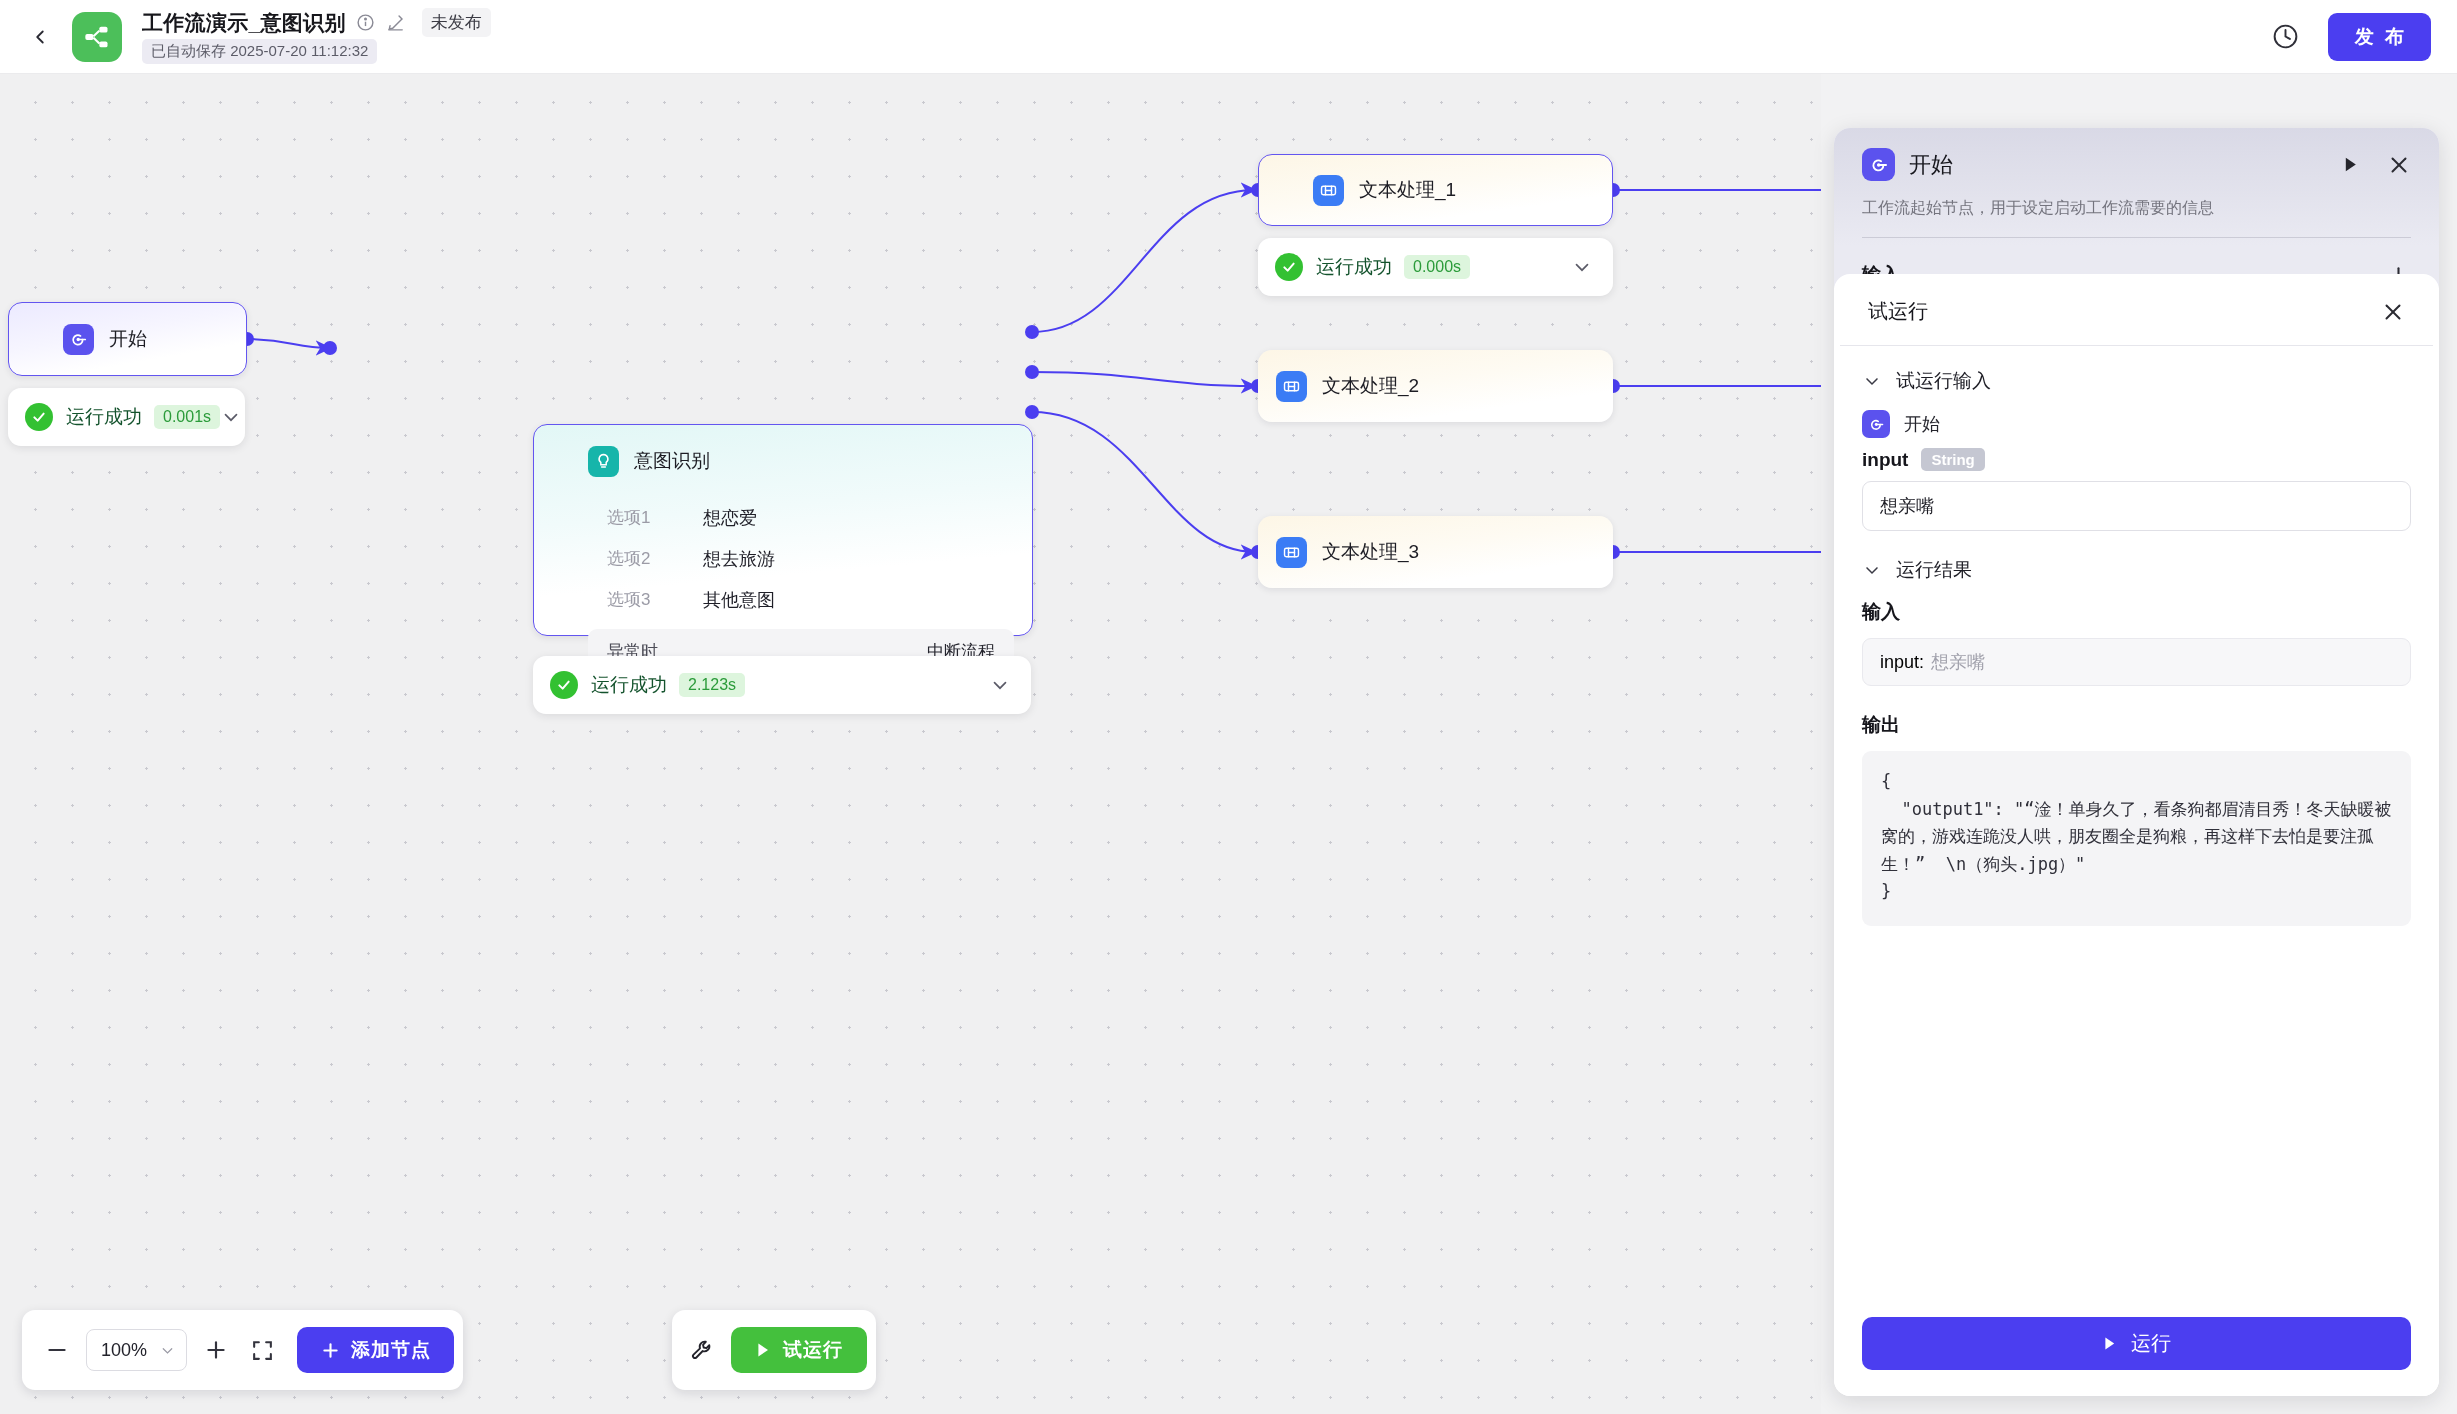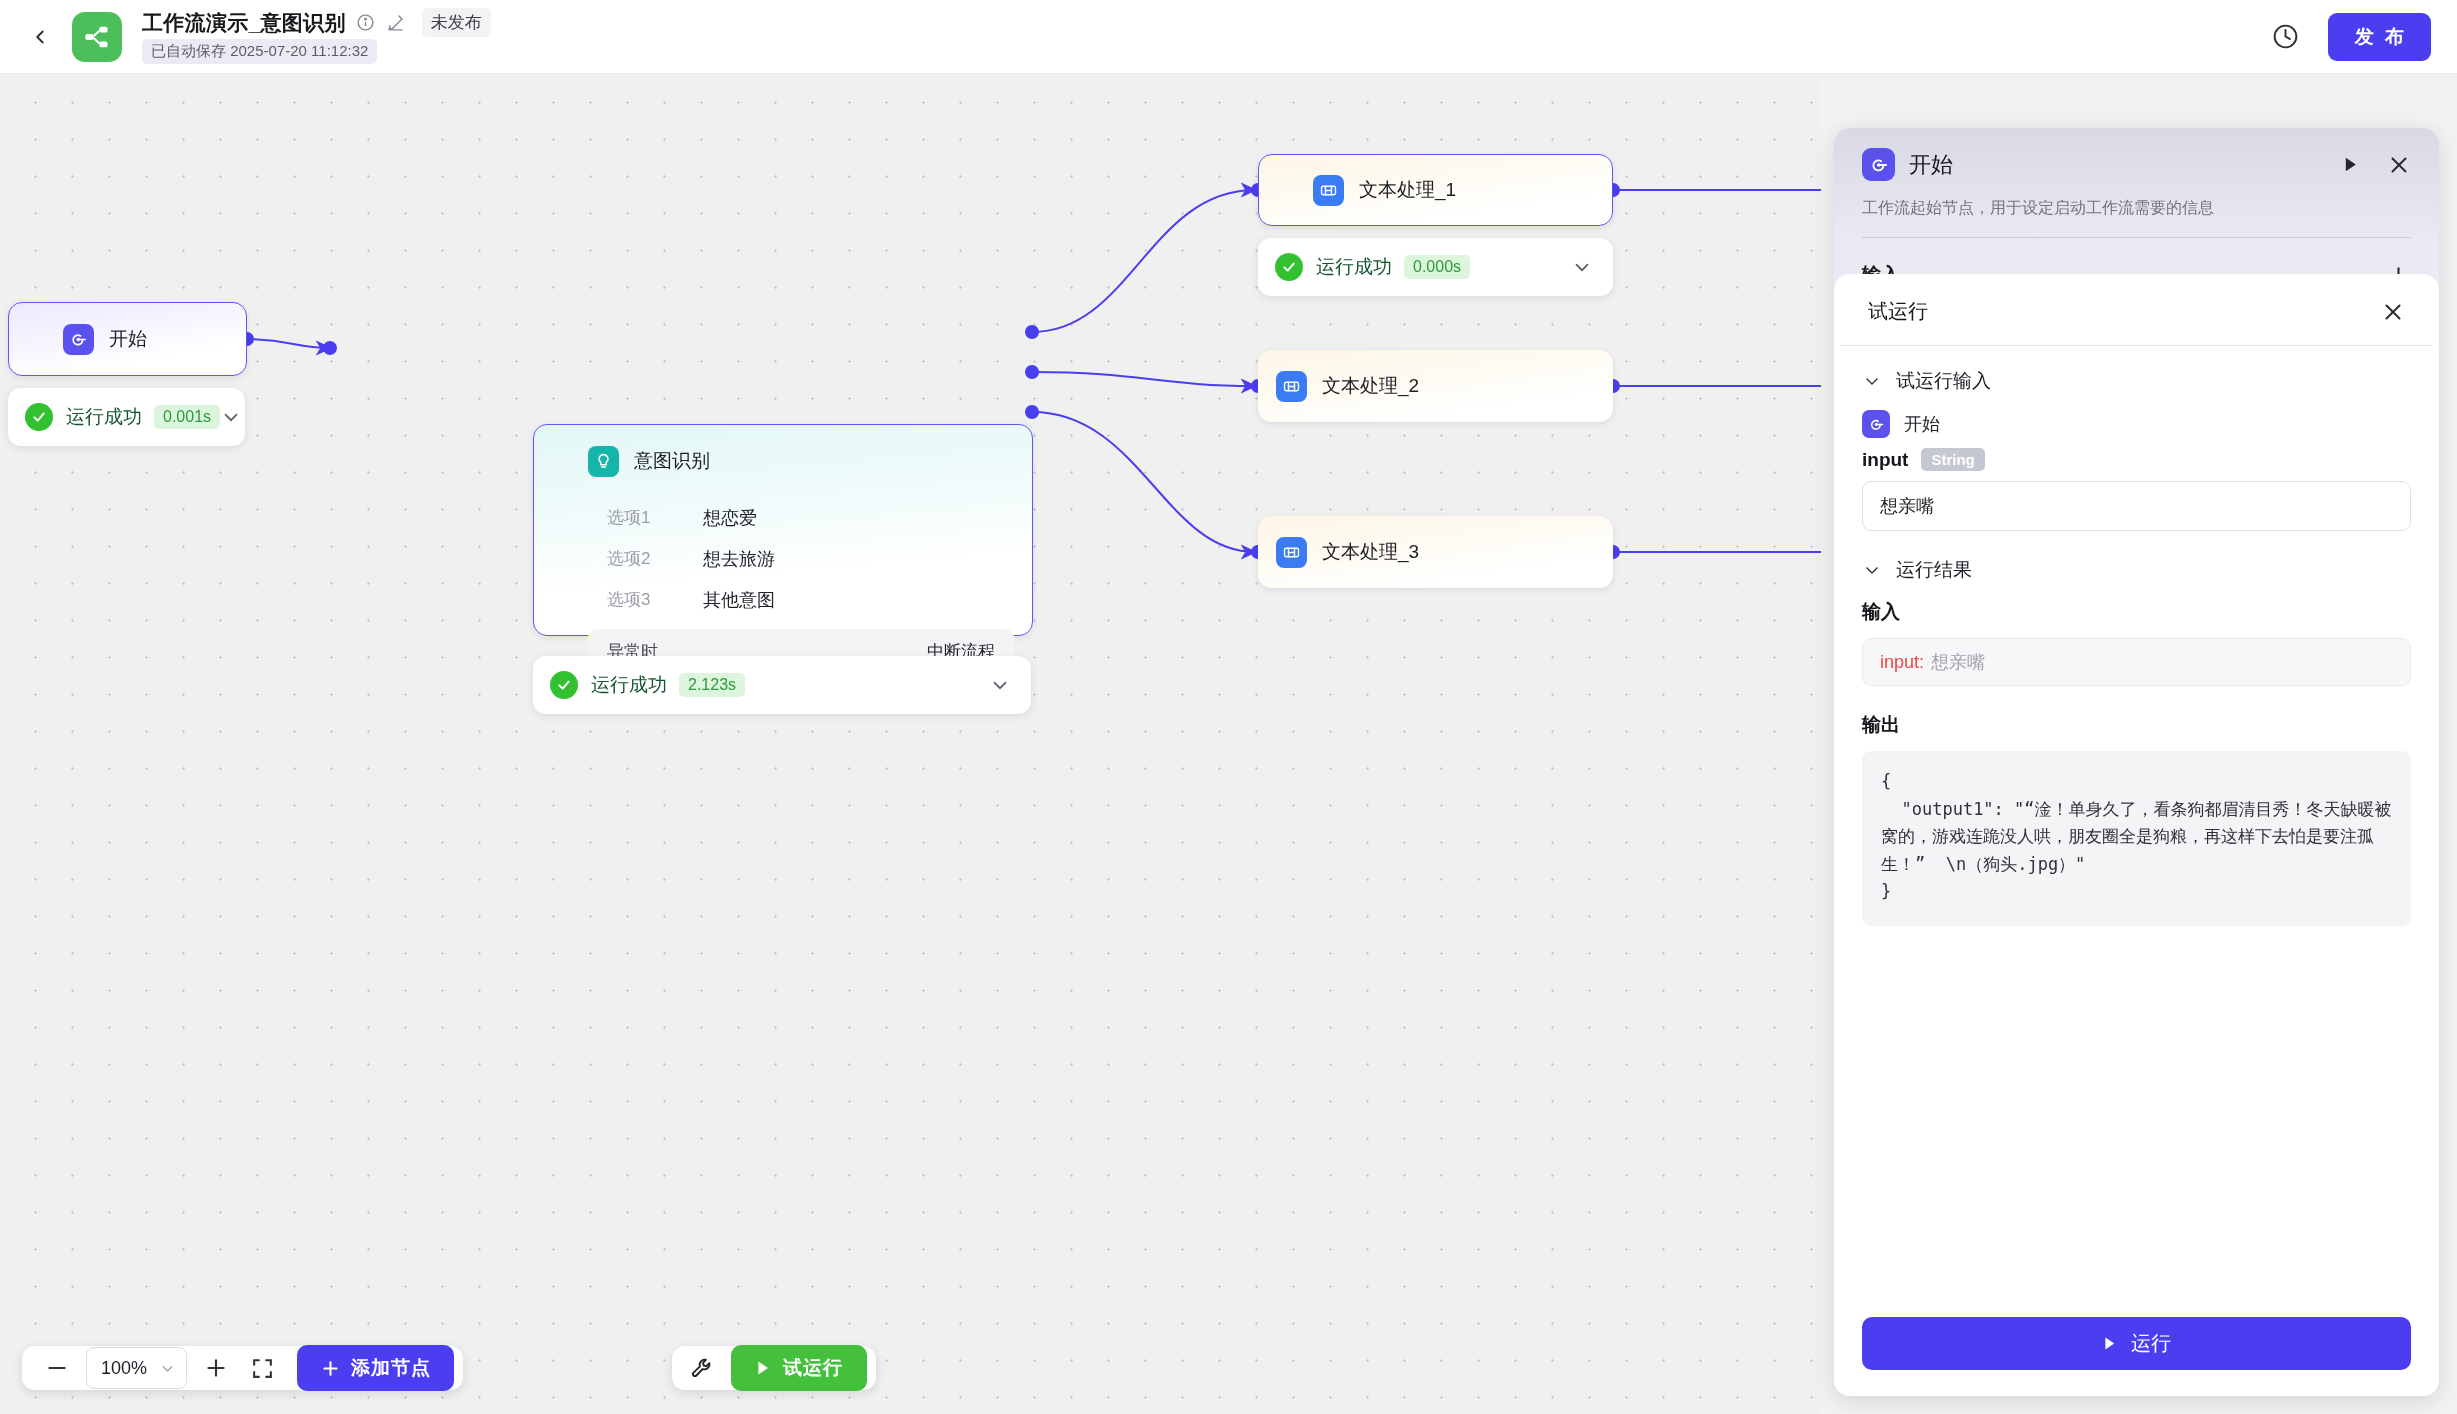--- a/index.html
+++ b/index.html
@@ -205,7 +205,7 @@
     background: #f7f7f9; border: 1px solid #e9e9ee; border-radius: 9px;
     height: 48px; display: flex; align-items: center; padding: 0 17px; font-size: 18px;
   }
-  .ro-key { color: #ef4444; }
+  .ro-key { color: #000000; }
   .ro-val { color: #a0a0ab; margin-left: 7px; }
   .out-box {
     background: #f4f4f6; border-radius: 9px;

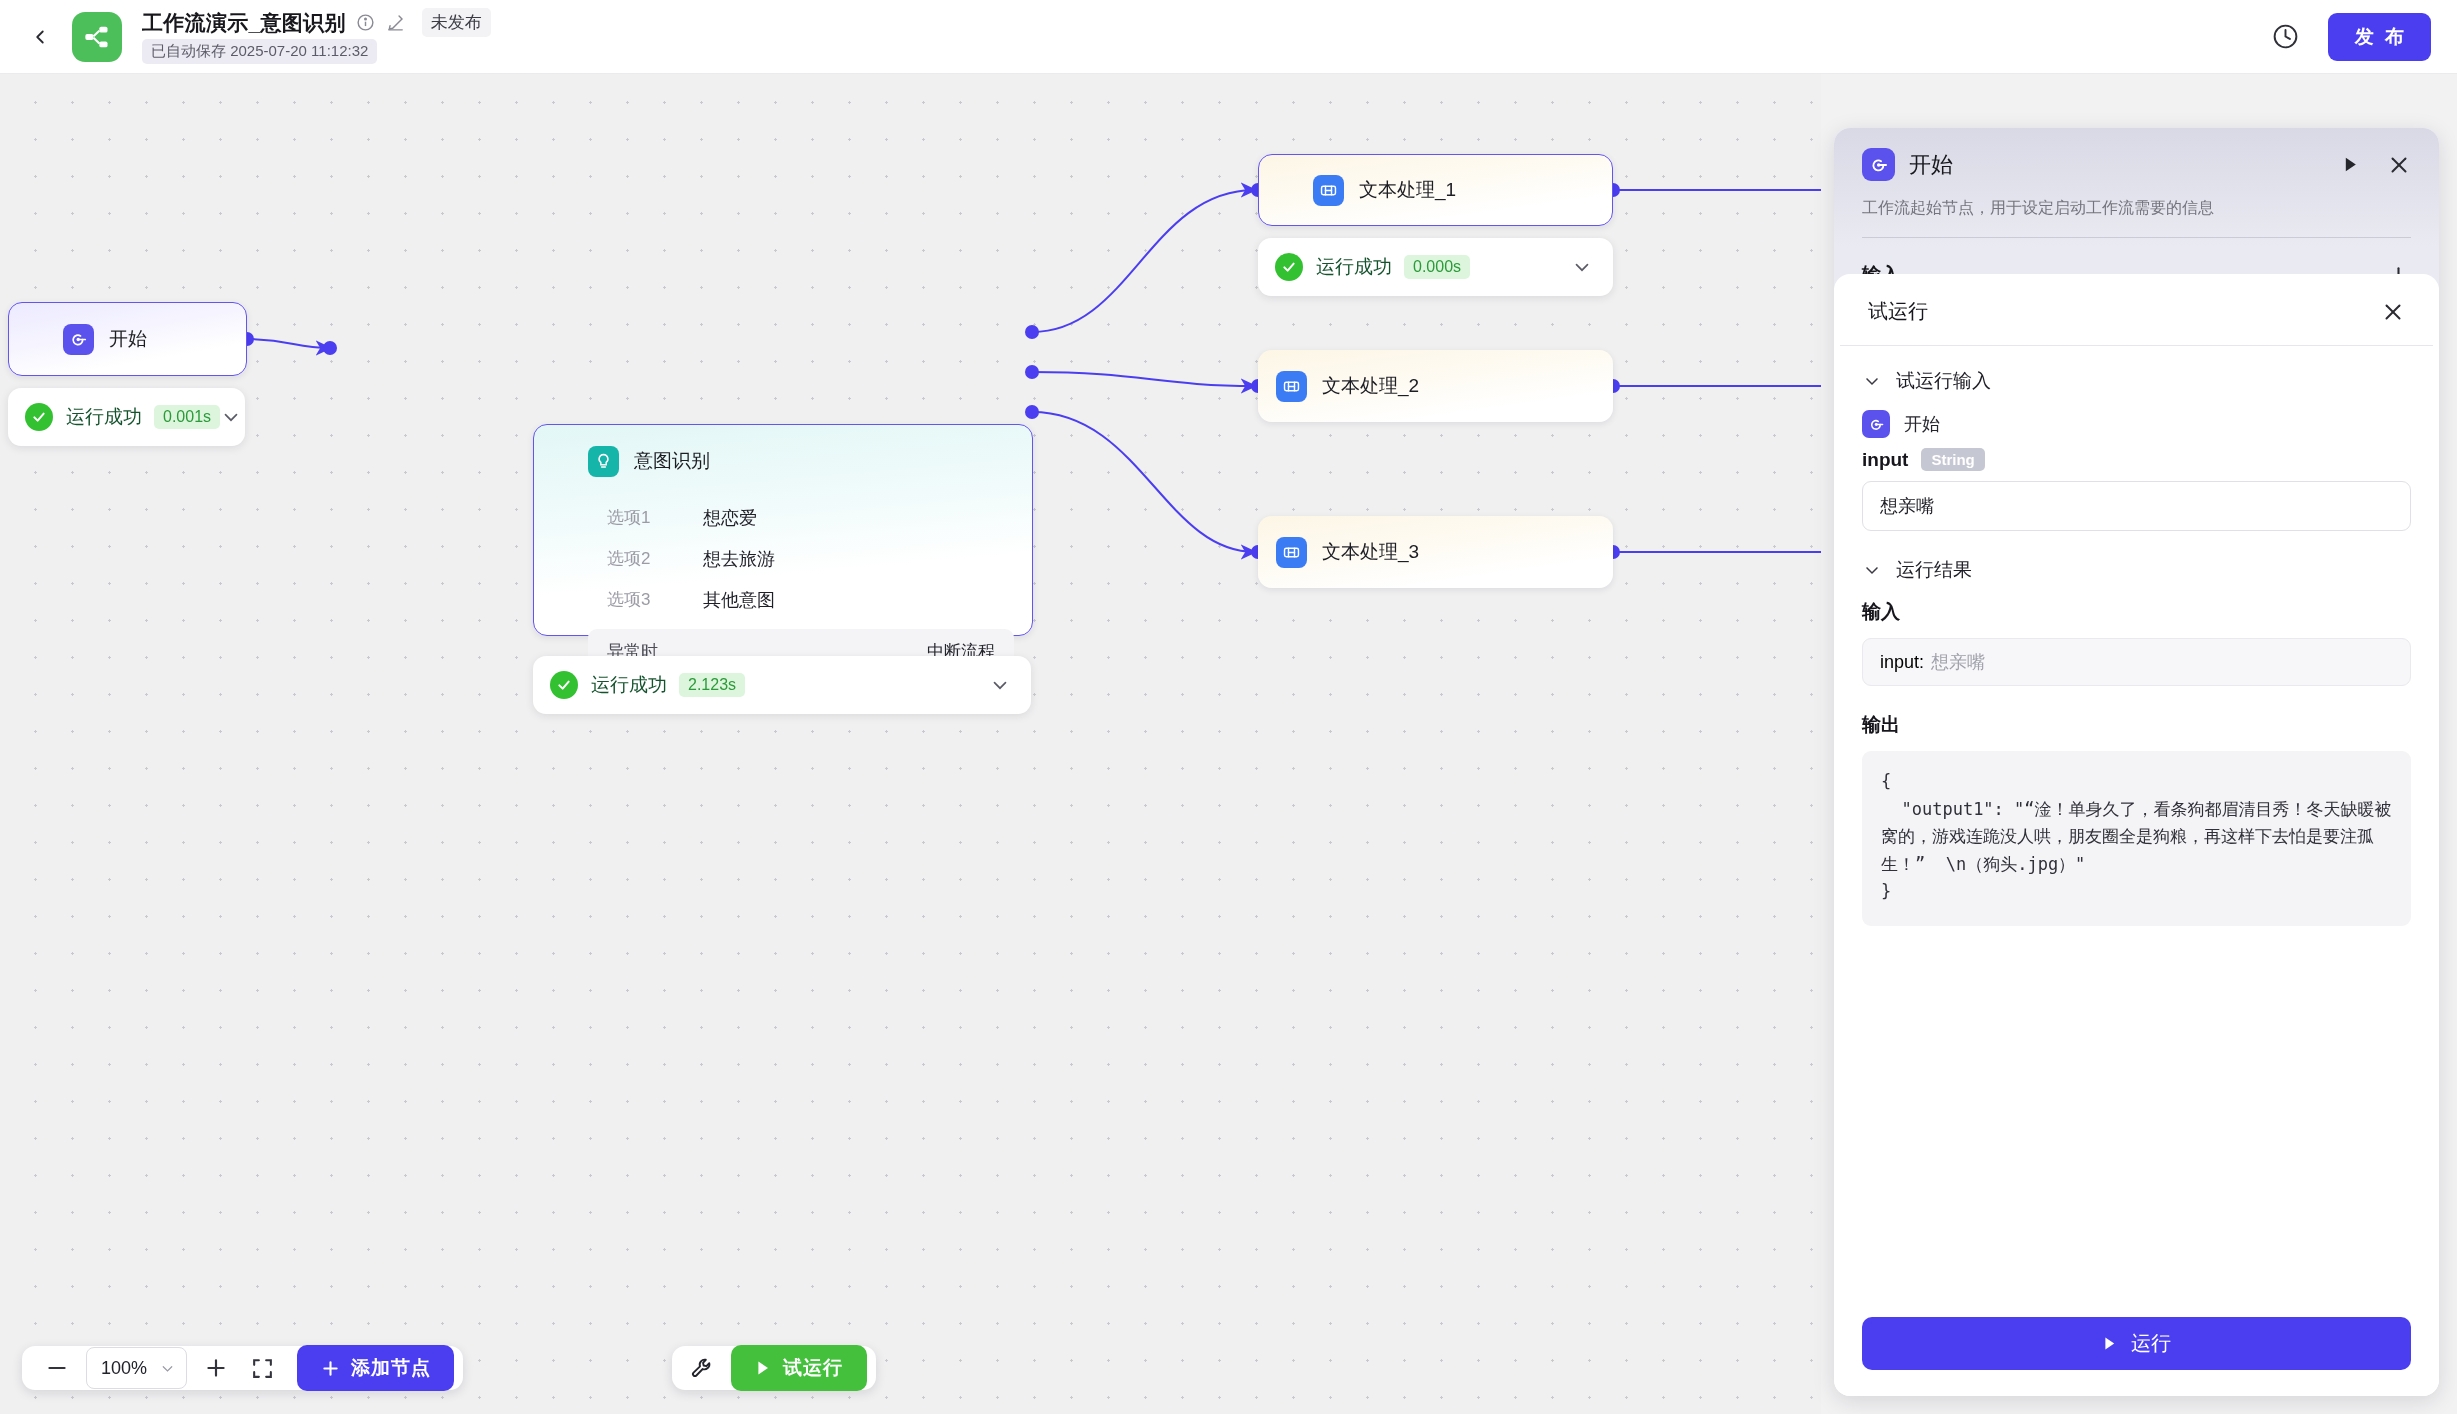--- a/index.html
+++ b/index.html
@@ -118,7 +118,7 @@
   .tb {
     position: absolute; background: #fff; border-radius: 13px;
     box-shadow: 0 3px 11px rgba(20,20,40,.12);
-    display: flex; align-items: center; height: 44px;
+    display: flex; align-items: center; height: 80px;
     z-index: 25;
   }
   .tb-left { left: 22px; bottom: 24px; padding: 0 9px 0 14px; gap: 4px; }

